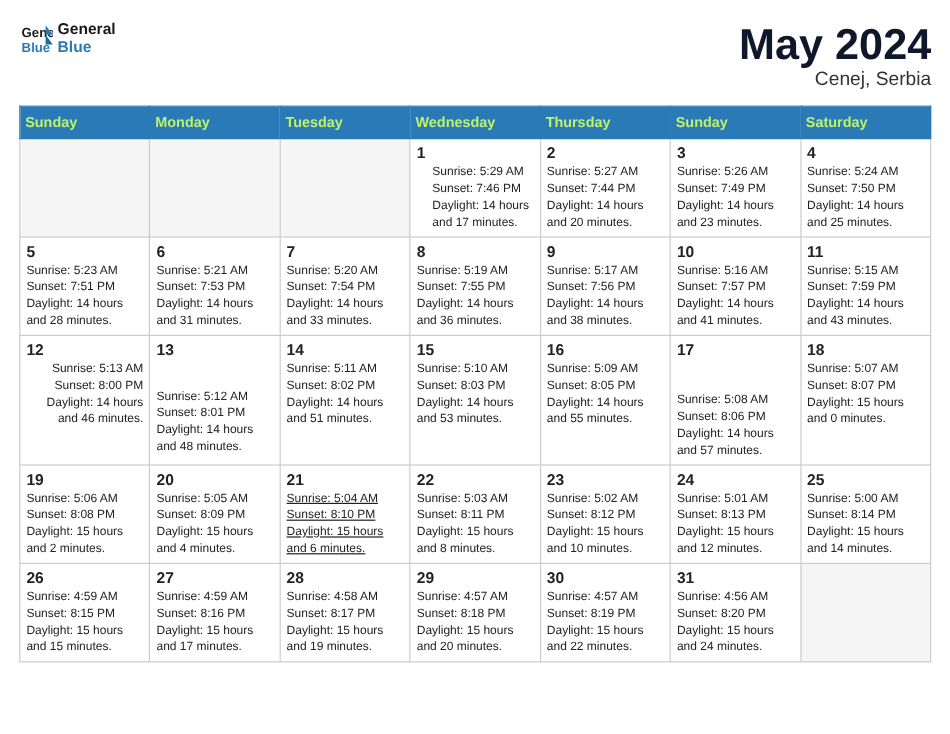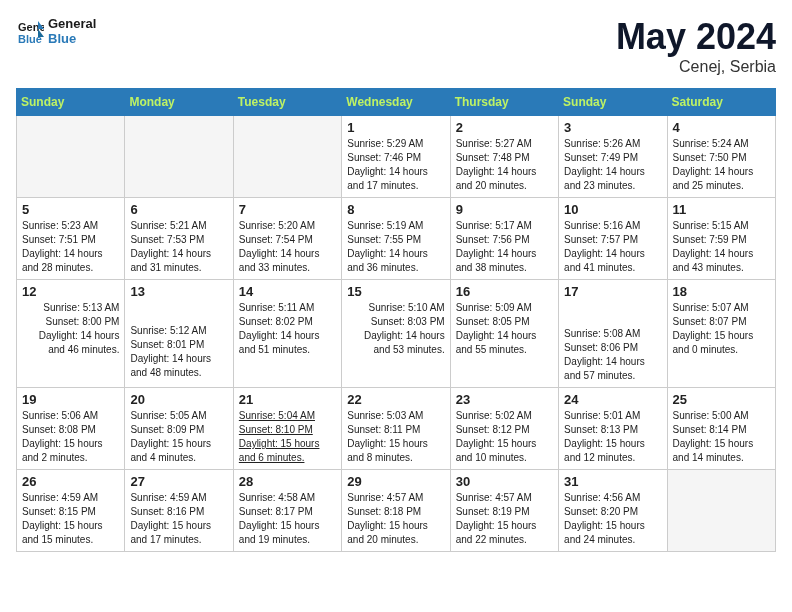--- a/index.html
+++ b/index.html
@@ -115,7 +115,7 @@
         <td class="empty"></td>
         <td>
           <div class="day-number">1</div>
-          <div class="day-info" style="white-space: pre-line;">Sunrise: 5:29 AM
+          <div class="day-info" style="white-space: pre-line; margin-left: 13px;">Sunrise: 5:29 AM
 Sunset: 7:46 PM
 Daylight: 14 hours
 and 17 minutes.</div>

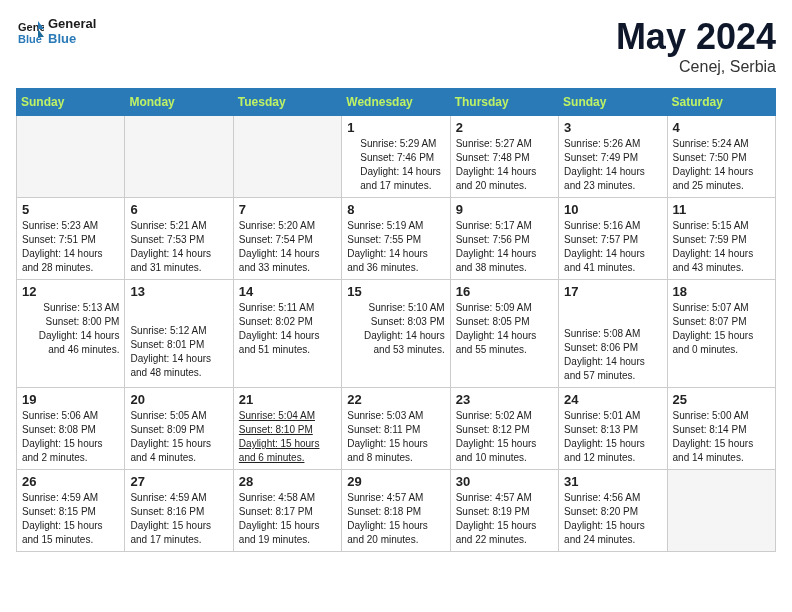--- a/index.html
+++ b/index.html
@@ -123,7 +123,7 @@
         <td>
           <div class="day-number">2</div>
           <div class="day-info" style="white-space: pre-line;">Sunrise: 5:27 AM
-Sunset: 7:48 PM
+Sunset: 7:44 PM
 Daylight: 14 hours
 and 20 minutes.</div>
         </td>

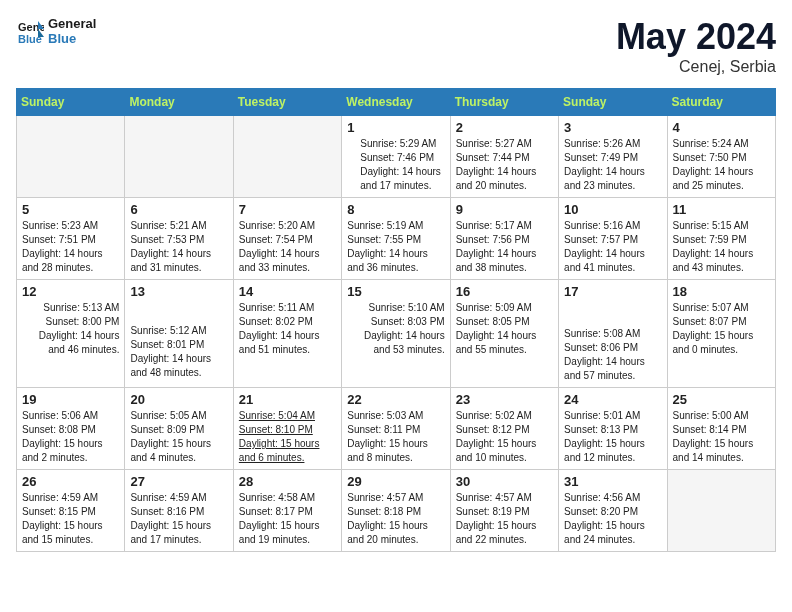--- a/index.html
+++ b/index.html
@@ -217,7 +217,7 @@
         </td>
         <td>
           <div class="day-number">15</div>
-          <div class="day-info" style="white-space: pre-line; text-align: right;">Sunrise: 5:10 AM
+          <div class="day-info" style="white-space: pre-line;">Sunrise: 5:10 AM
 Sunset: 8:03 PM
 Daylight: 14 hours
 and 53 minutes.</div>

